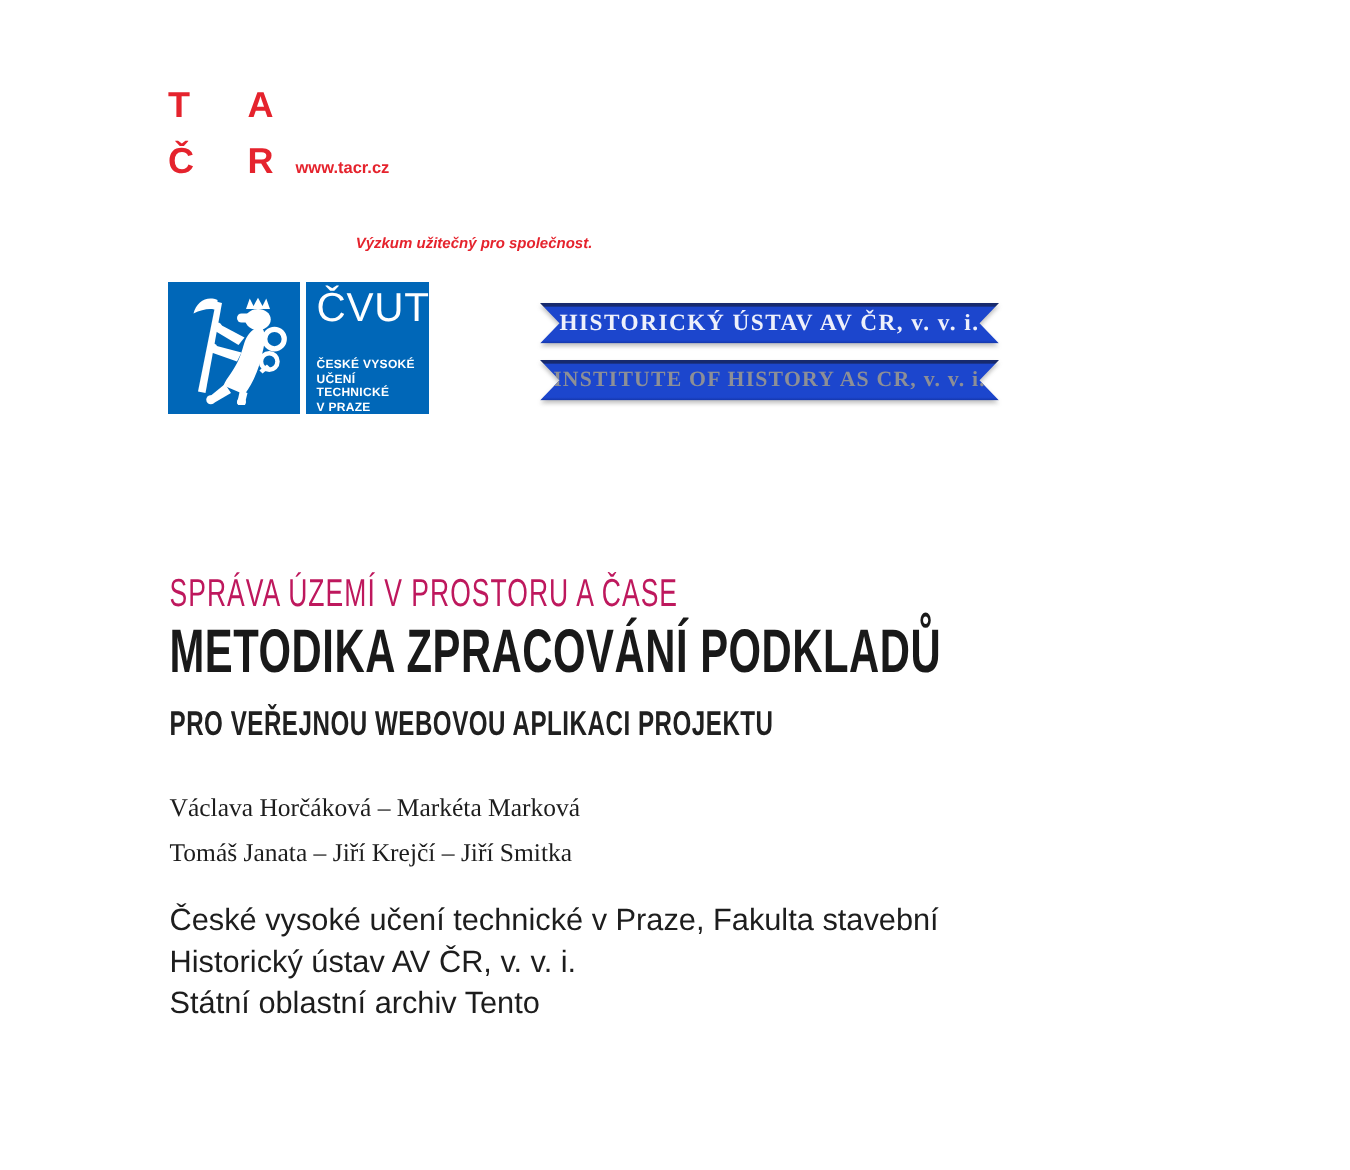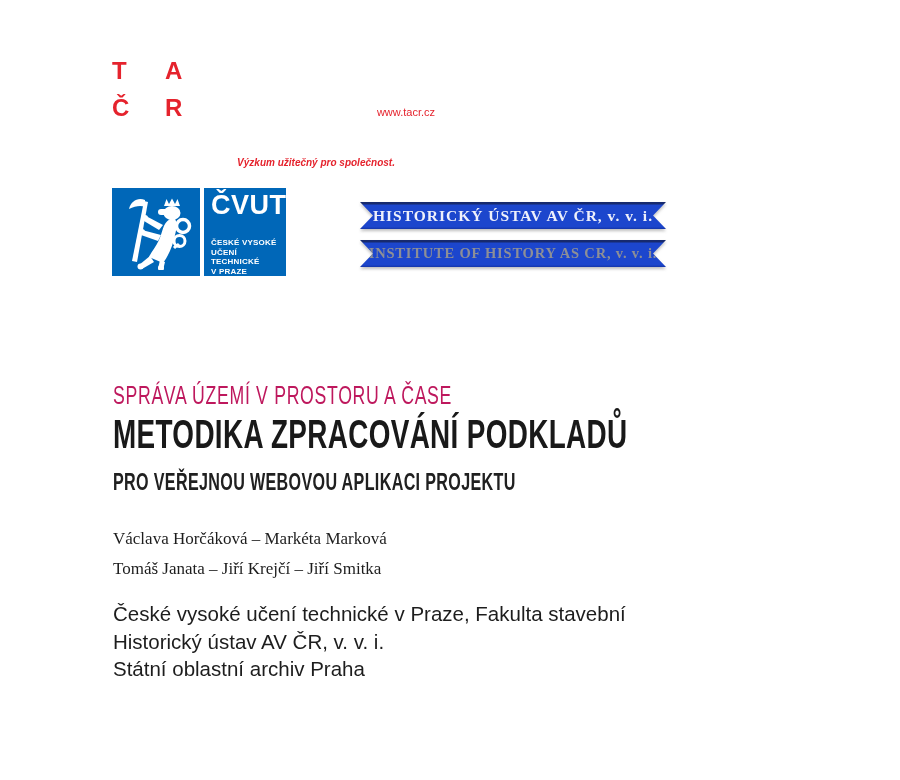--- a/index.html
+++ b/index.html
@@ -26,8 +26,8 @@
     color:var(--red);font-size:11.5px;line-height:14px;font-weight:400;
   }
   .tacr-www{
-    position:absolute;left:197px;top:106px;width:238px;text-align:right;
-    color:var(--red);font-size:11px;font-weight:400;
+    position:absolute;left:197px;top:106px;width:238px;text-align:left;
+    color:var(--red);font-size:11px;font-weight:700;
   }
   .tacr-slogan{
     position:absolute;left:197px;top:121px;width:238px;text-align:center;

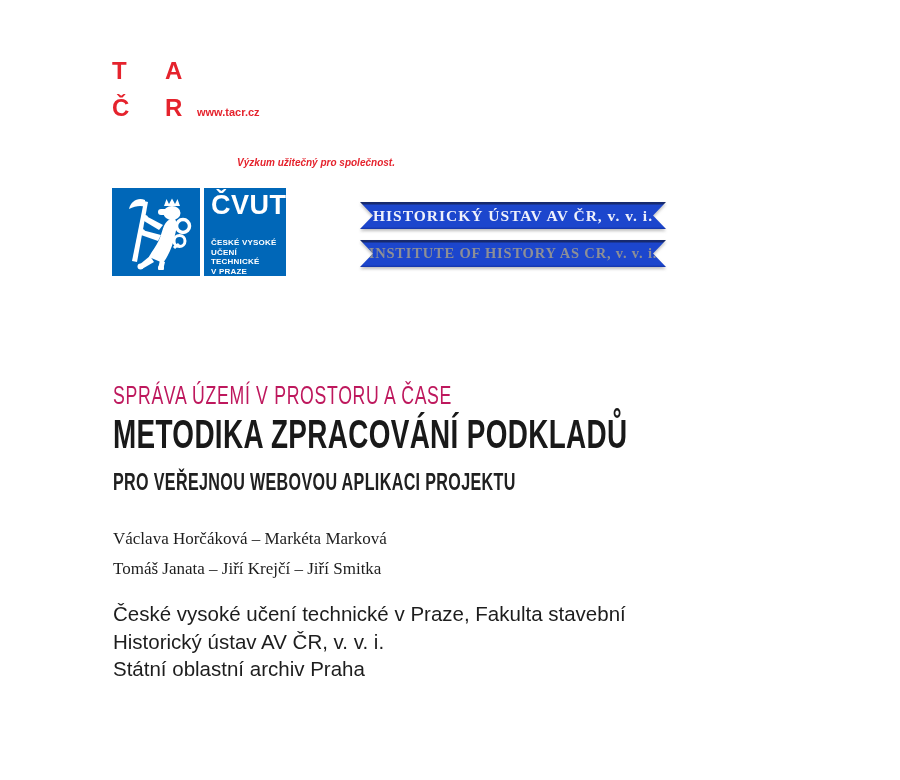--- a/index.html
+++ b/index.html
@@ -45,7 +45,7 @@
   }
   .cvut-acronym{
     position:absolute;left:7px;top:2px;
-    font-size:27px;font-weight:700;letter-spacing:0.5px;
+    font-size:27px;font-weight:400;letter-spacing:0.5px;
     font-family:"Liberation Sans",sans-serif;
   }
   .cvut-name{

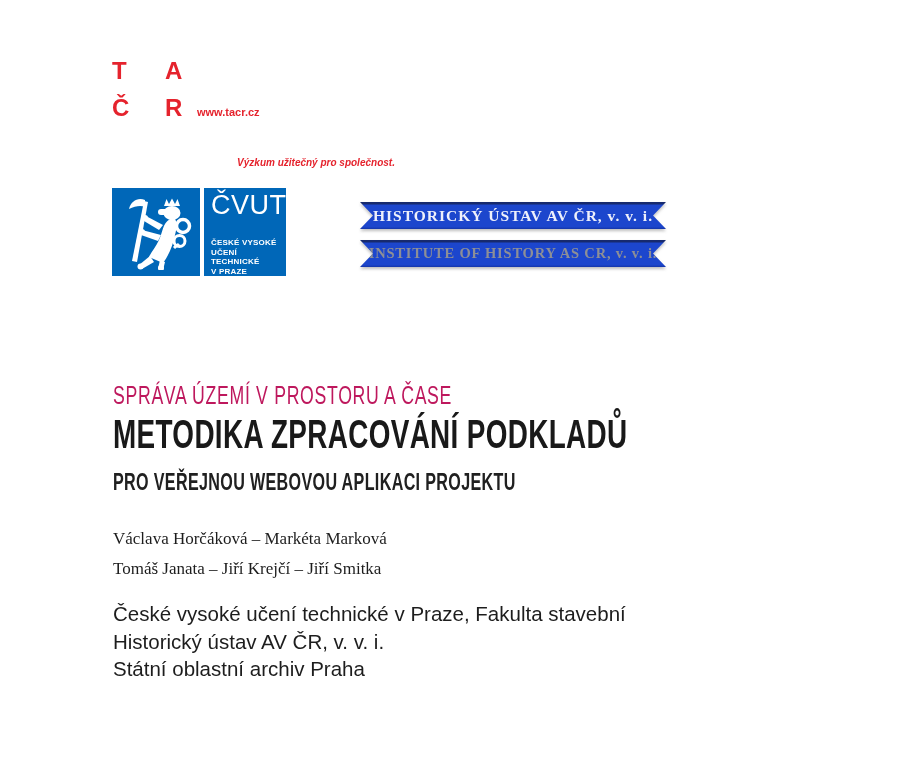--- a/index.html
+++ b/index.html
@@ -167,7 +167,7 @@
   <div class="imprint">
     <div>České vysoké učení technické v Praze, Fakulta stavební</div>
     <div>Historický ústav AV ČR, v. v. i.</div>
-    <div>Státní oblastní archiv Praha</div>
+    <div>Státní oblastní archiv Tento</div>
   </div>
 
 </div>

